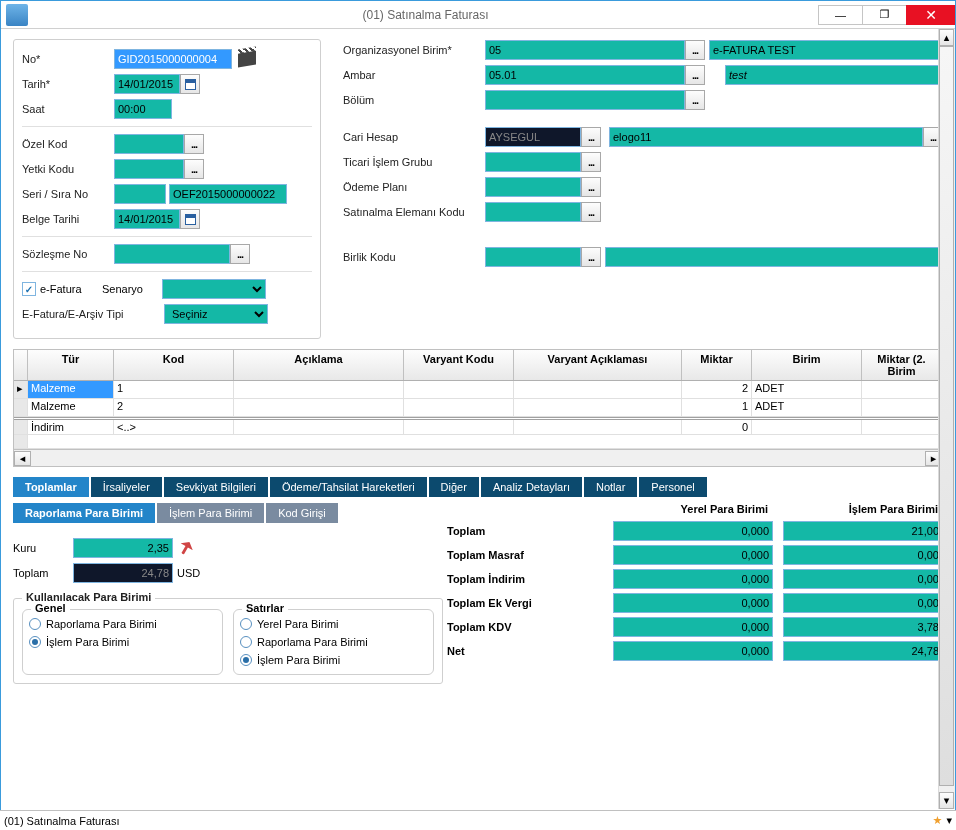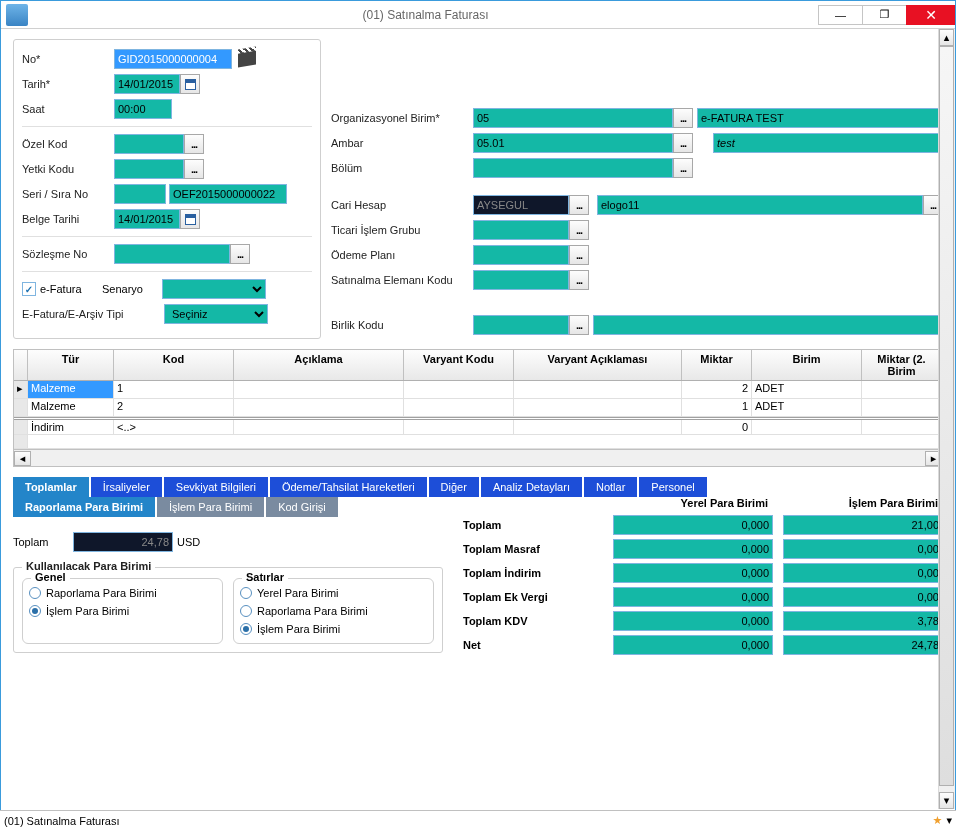--- a/index.html
+++ b/index.html
@@ -10,7 +10,7 @@
 .winbtn { width: 45px; height: 20px; border: 1px solid #c5c5c5; background:#fff; display:flex; align-items:center; justify-content:center; margin-right:-1px; cursor:pointer; }
 .winbtn.close{ background:#e81123; color:#fff; border-color:#e81123; width:50px; font-size:14px;}
 .content { padding: 10px 12px 0 12px; display:flex; flex-direction:column; height: calc(100% - 28px - 20px); }
-.header-area { display:flex; gap:10px;align-items:flex-end; }
+.header-area { display:flex; gap:22px; }
 .panel-left { border:1px solid #cfcfcf; border-radius:3px; padding:8px 8px 10px 8px; width: 308px; }
 .panel-right { flex:1; }
 .row { display:flex; align-items:center; min-height:22px; margin-bottom:3px; }

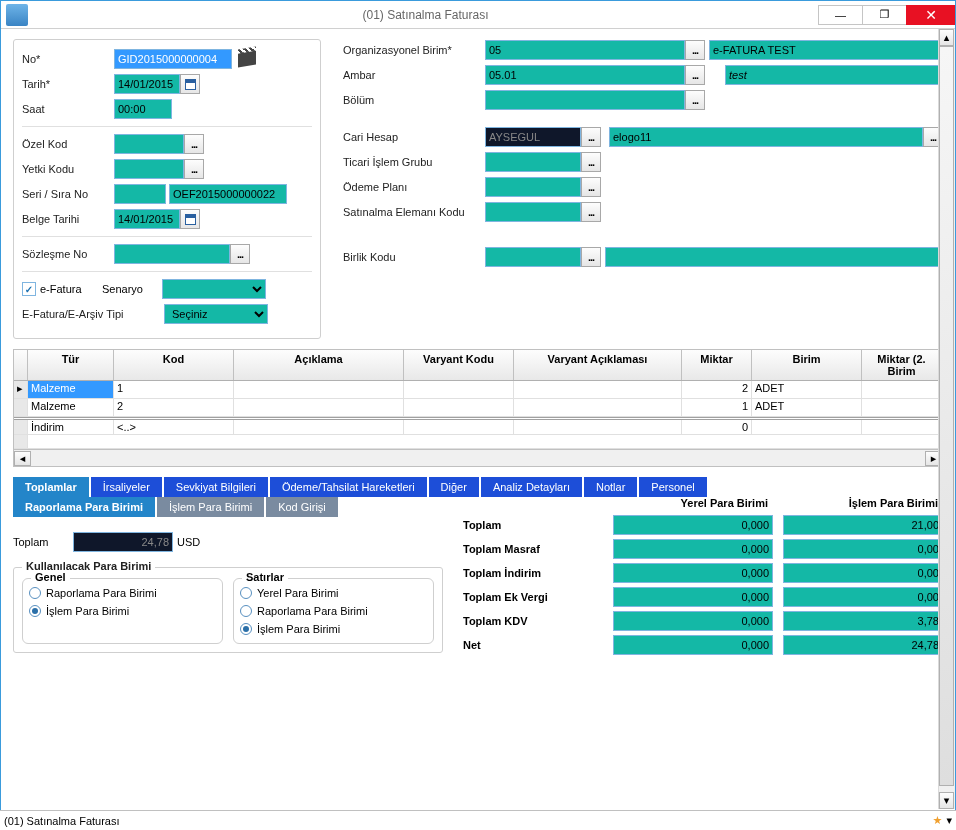--- a/index.html
+++ b/index.html
@@ -39,7 +39,7 @@
 .hscroll .arrow { width:17px;height:15px;border:1px solid #b0b0b0;background:linear-gradient(#fdfdfd,#e6e6e6); display:flex;align-items:center;justify-content:center; cursor:pointer;}
 .hscroll .track { flex:1; background:#f0f0f0;}
 .tabs { display:flex; margin-top:10px; }
-.tab { background:#1d4ed8; color:#fff; padding:4px 12px; margin-right:2px; cursor:pointer; }
+.tab { background:#0c4a6e; color:#fff; padding:4px 12px; margin-right:2px; cursor:pointer; }
 .tab.active { background:#2385c9; font-weight:bold; }
 .bottom-area { display:flex; gap:20px; }
 .sub-tabs { display:flex; }

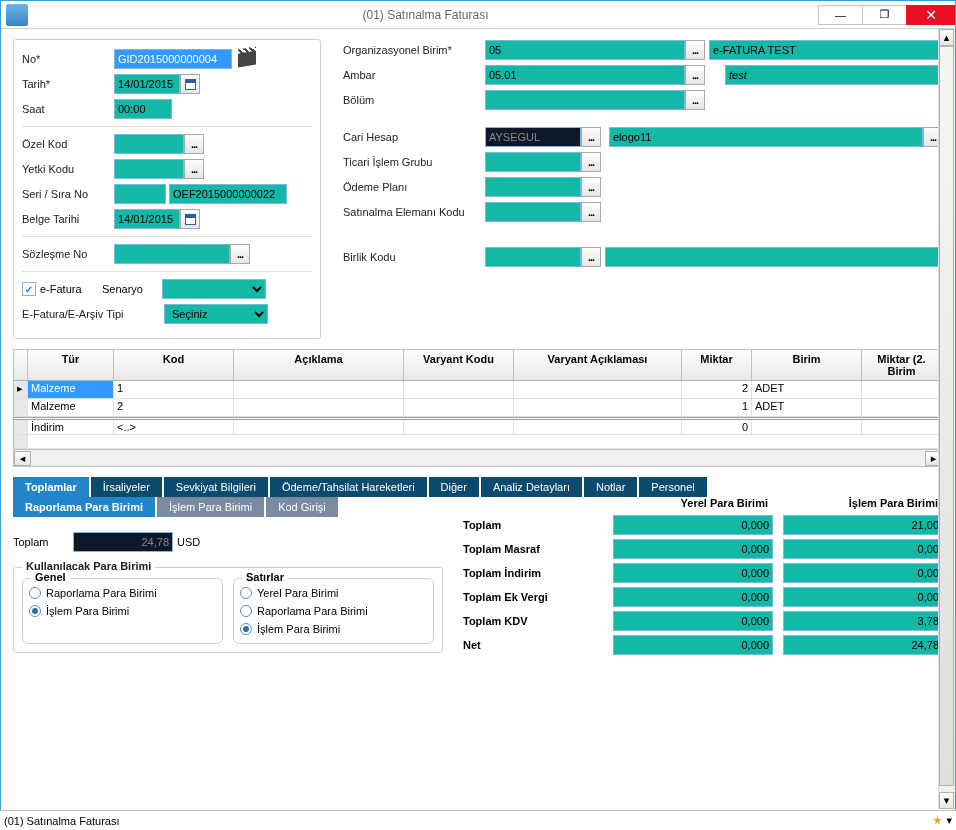--- a/index.html
+++ b/index.html
@@ -41,7 +41,7 @@
 .tabs { display:flex; margin-top:10px; }
 .tab { background:#0c4a6e; color:#fff; padding:4px 12px; margin-right:2px; cursor:pointer; }
 .tab.active { background:#2385c9; font-weight:bold; }
-.bottom-area { display:flex; gap:20px; }
+.bottom-area { display:flex; gap:4px; margin-top:6px;}
 .sub-tabs { display:flex; }
 .sub-tab { background:#7a8ba0; color:#fff; padding:4px 12px; margin-right:2px; cursor:pointer;}
 .sub-tab.active { background:#2385c9; font-weight:bold;}

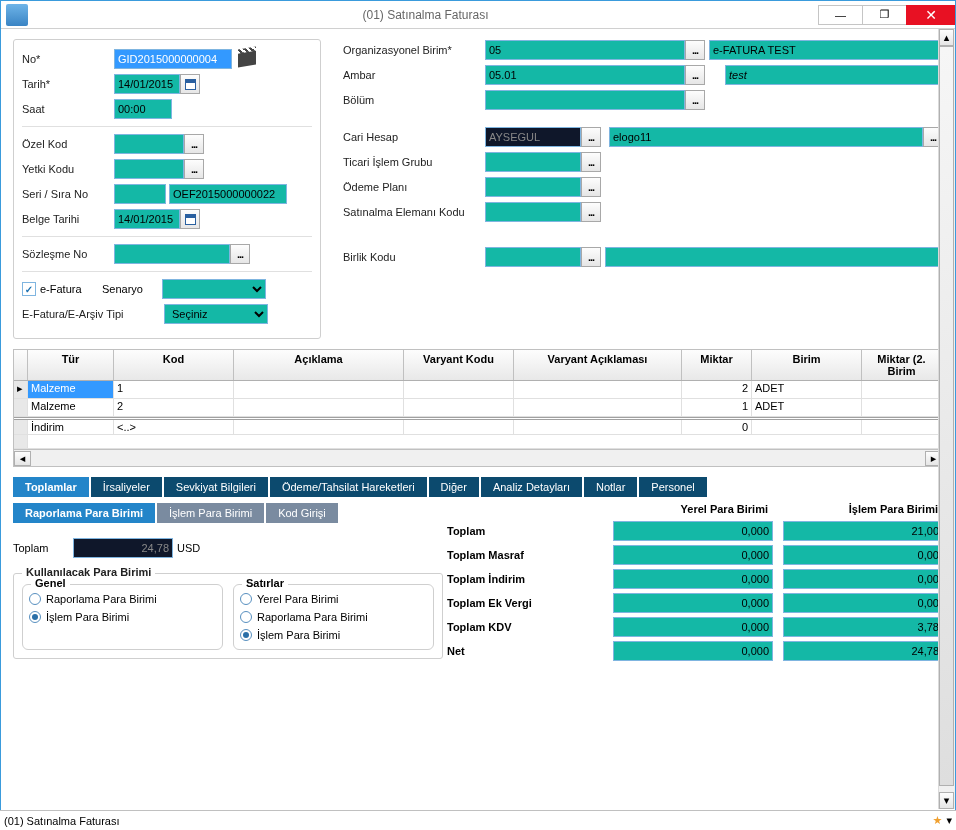--- a/index.html
+++ b/index.html
@@ -282,6 +282,11 @@
       </div>
       <div style="height:14px"></div>
       <div class="row">
+        <span style="width:60px">Kuru</span>
+        <input class="text" style="width: 100px; text-align: right;" value="2,35">
+        <span class="pin"></span>
+      </div>
+      <div class="row">
         <span style="width:60px">Toplam</span>
         <input class="text grey" style="width: 100px; text-align: right;" value="24,78">
         <span style="margin-left:4px">USD</span>

